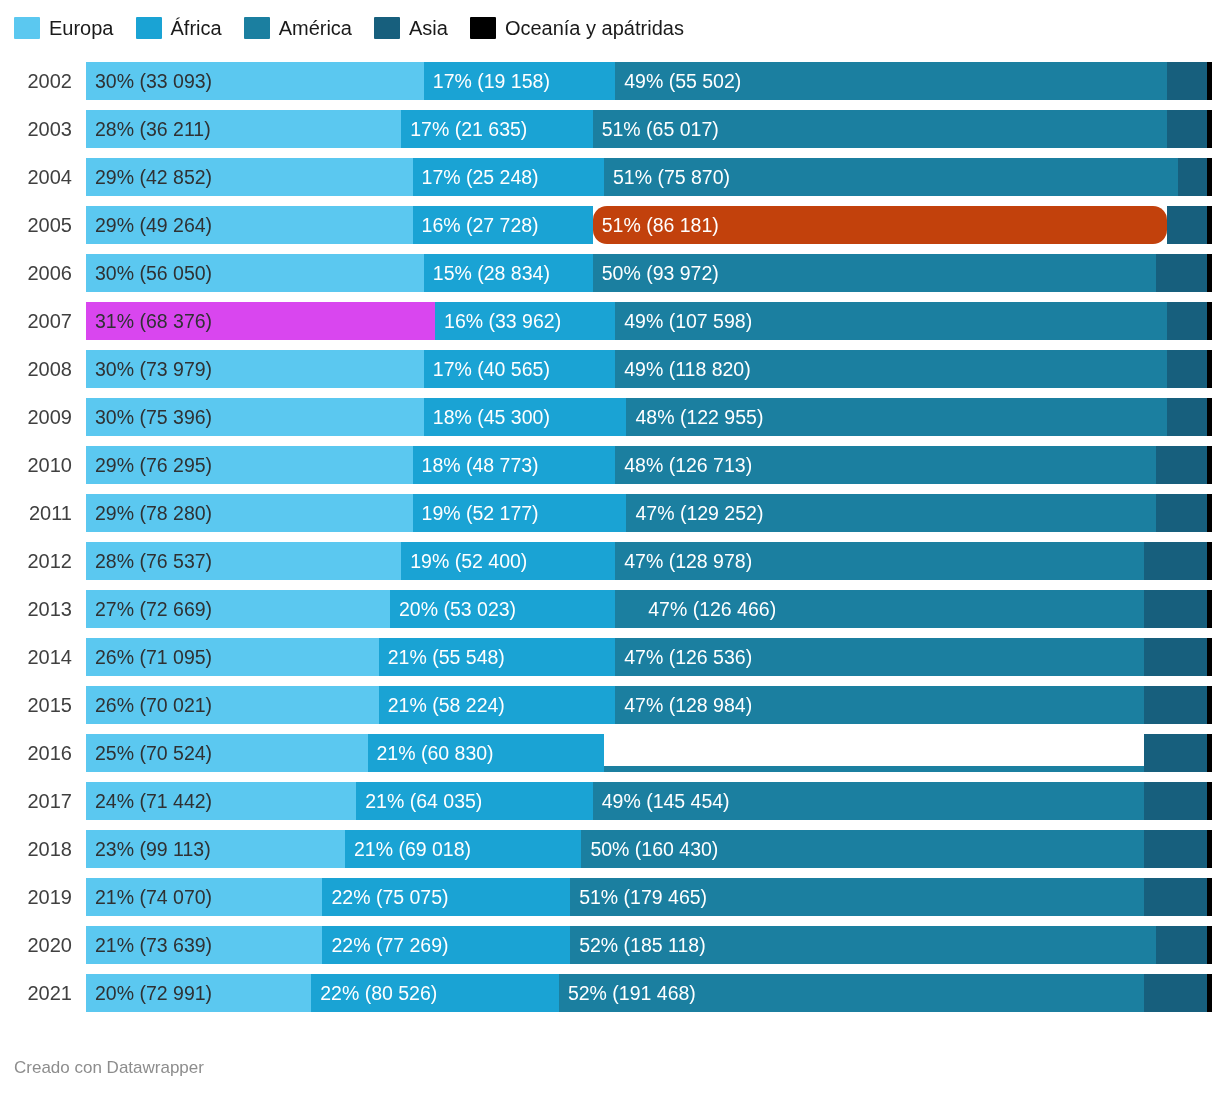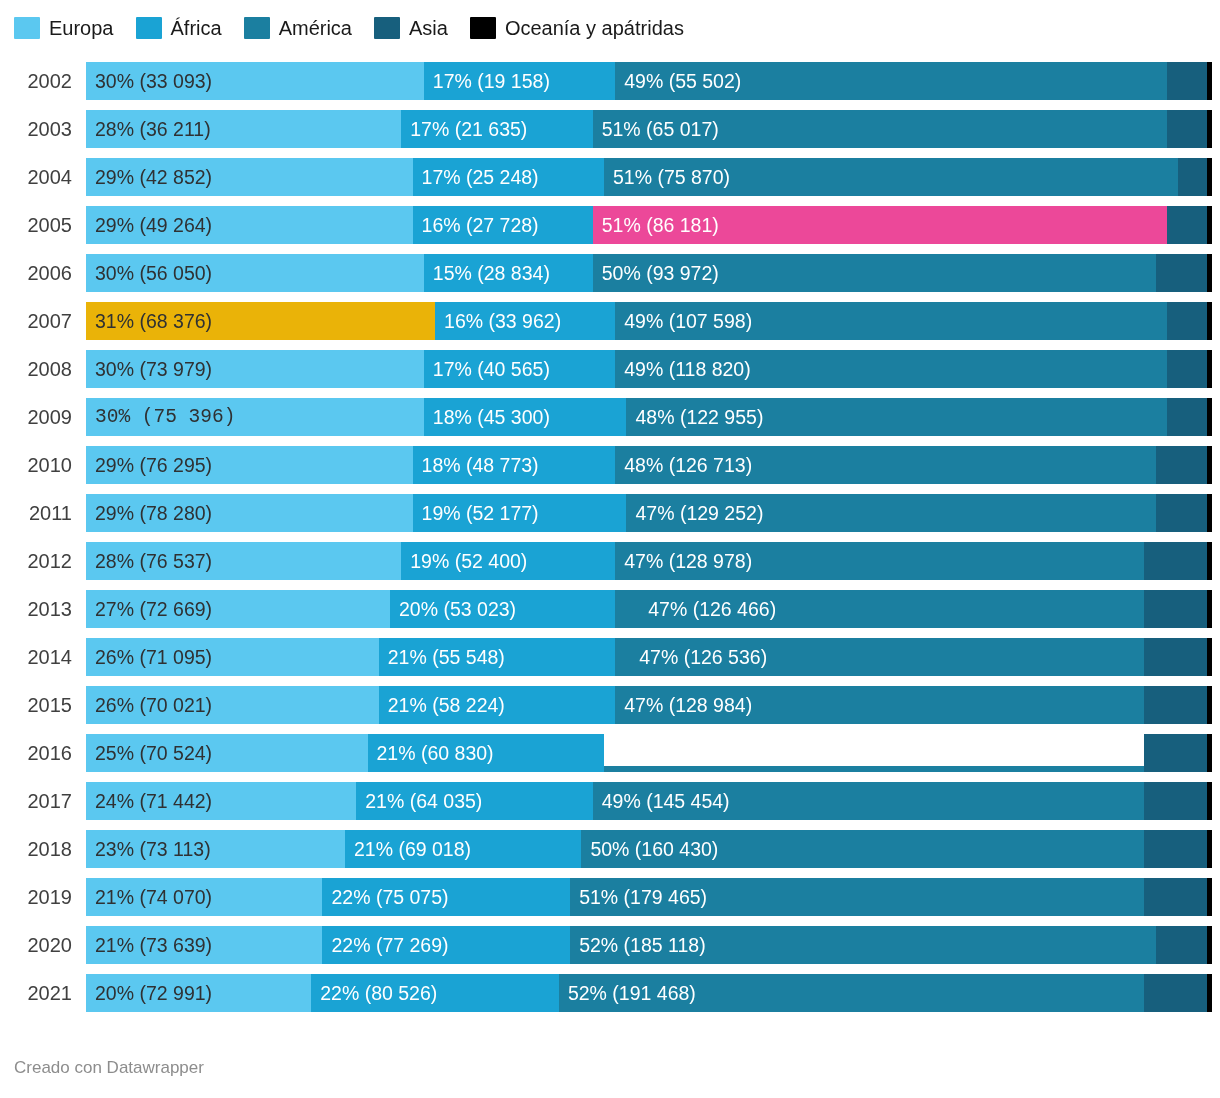--- a/index.html
+++ b/index.html
@@ -144,7 +144,7 @@
           <div class="seg dark" title="África" style="background: rgb(26, 163, 212); width: 16%;">
             <span class="seg-label">16% (27 728)</span>
           </div>
-          <div class="seg dark" title="América" style="background: #ec4899; width: 51%;">
+          <div class="seg dark" title="América" style="background: #c2410c; width: 51%; border-radius: 14px;">
             <span class="seg-label">51% (86 181)</span>
           </div>
           <div class="seg dark" title="Asia" style="background: rgb(23, 95, 125); width: 3.6%;"></div>

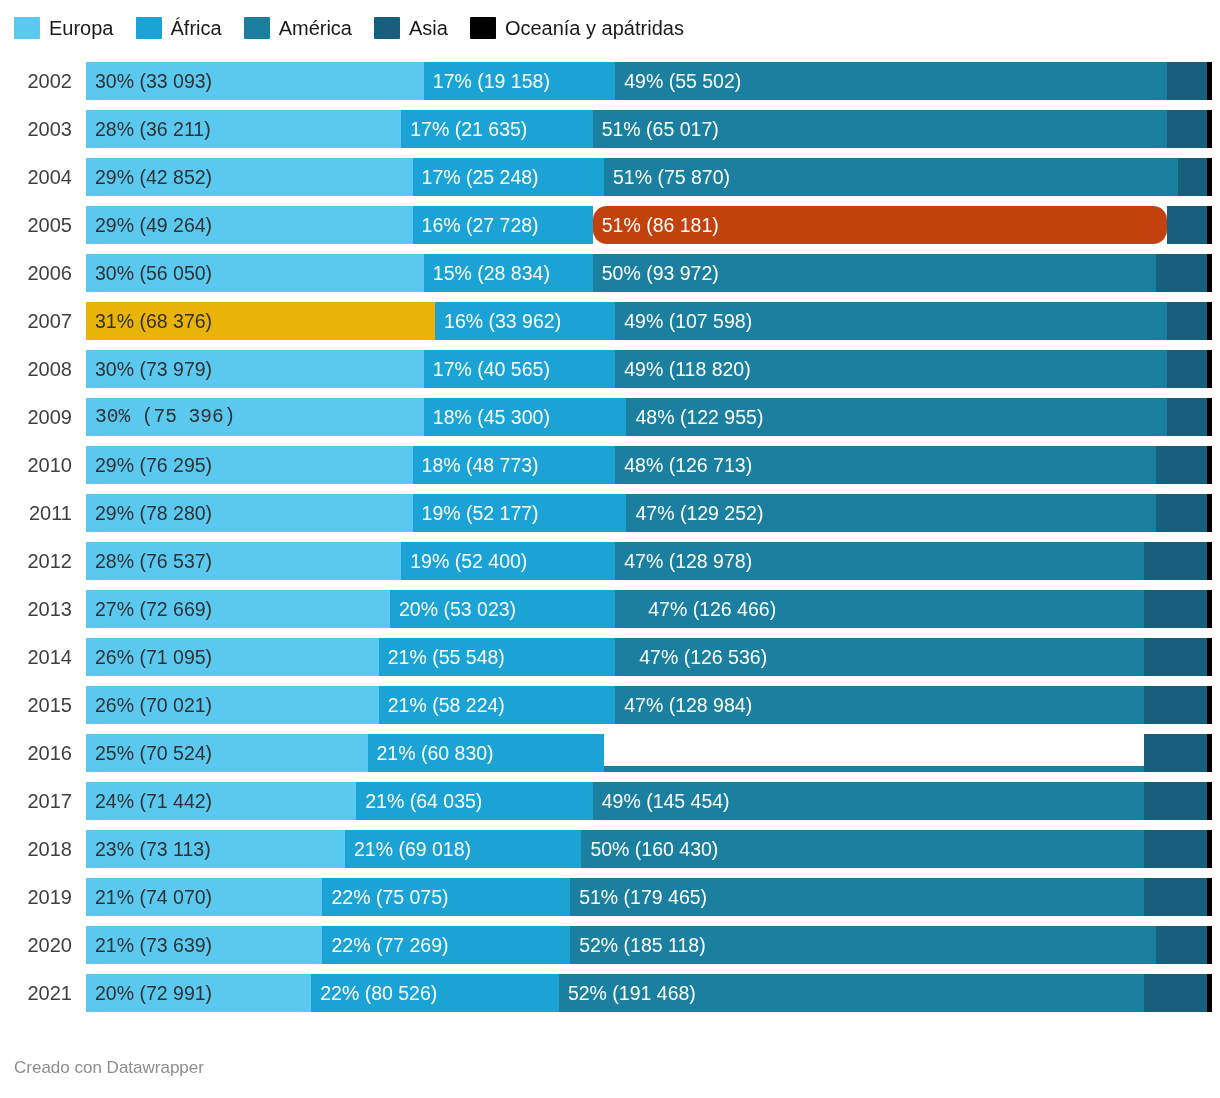--- a/index.html
+++ b/index.html
@@ -170,7 +170,7 @@
       <div class="row">
         <div class="row-year">2007</div>
         <div class="bar">
-          <div class="seg light" title="Europa" style="background: #eab308; width: 31%;">
+          <div class="seg light" title="Europa" style="background: #d946ef; width: 31%;">
             <span class="seg-label">31% (68 376)</span>
           </div>
           <div class="seg dark" title="África" style="background: rgb(26, 163, 212); width: 16%;">

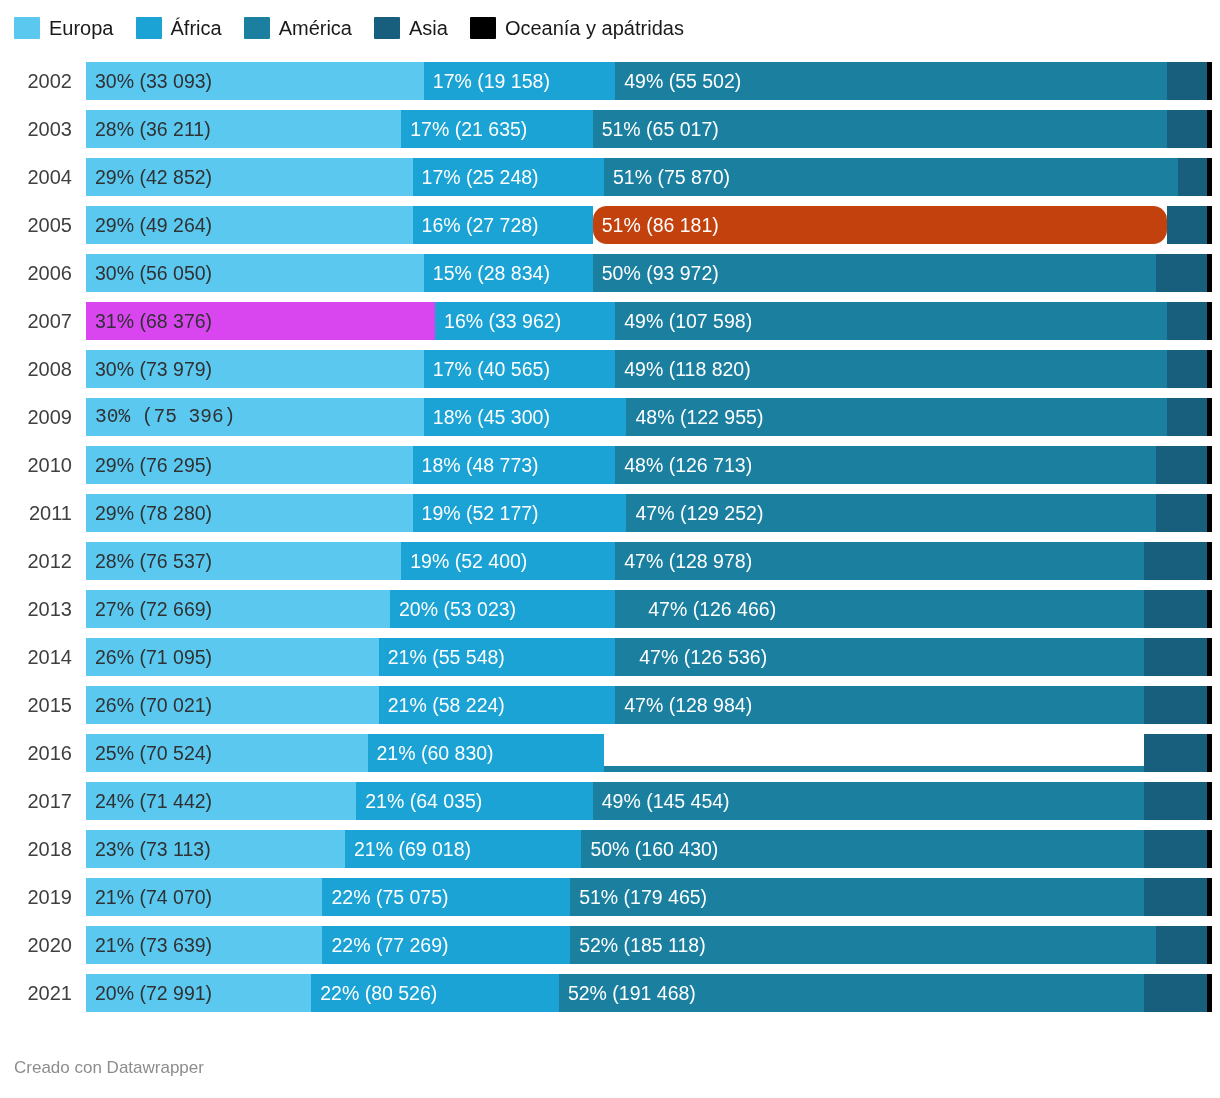--- a/index.html
+++ b/index.html
@@ -202,7 +202,7 @@
       <div class="row">
         <div class="row-year">2009</div>
         <div class="bar">
-          <div class="seg light" title="Europa" style="background: rgb(91, 200, 240); width: 30%; font-family: Liberation Mono, monospace;">
+          <div class="seg light" title="Europa" style="background: rgb(91, 200, 240); width: 30%;">
             <span class="seg-label">30% (75 396)</span>
           </div>
           <div class="seg dark" title="África" style="background: rgb(26, 163, 212); width: 18%;">

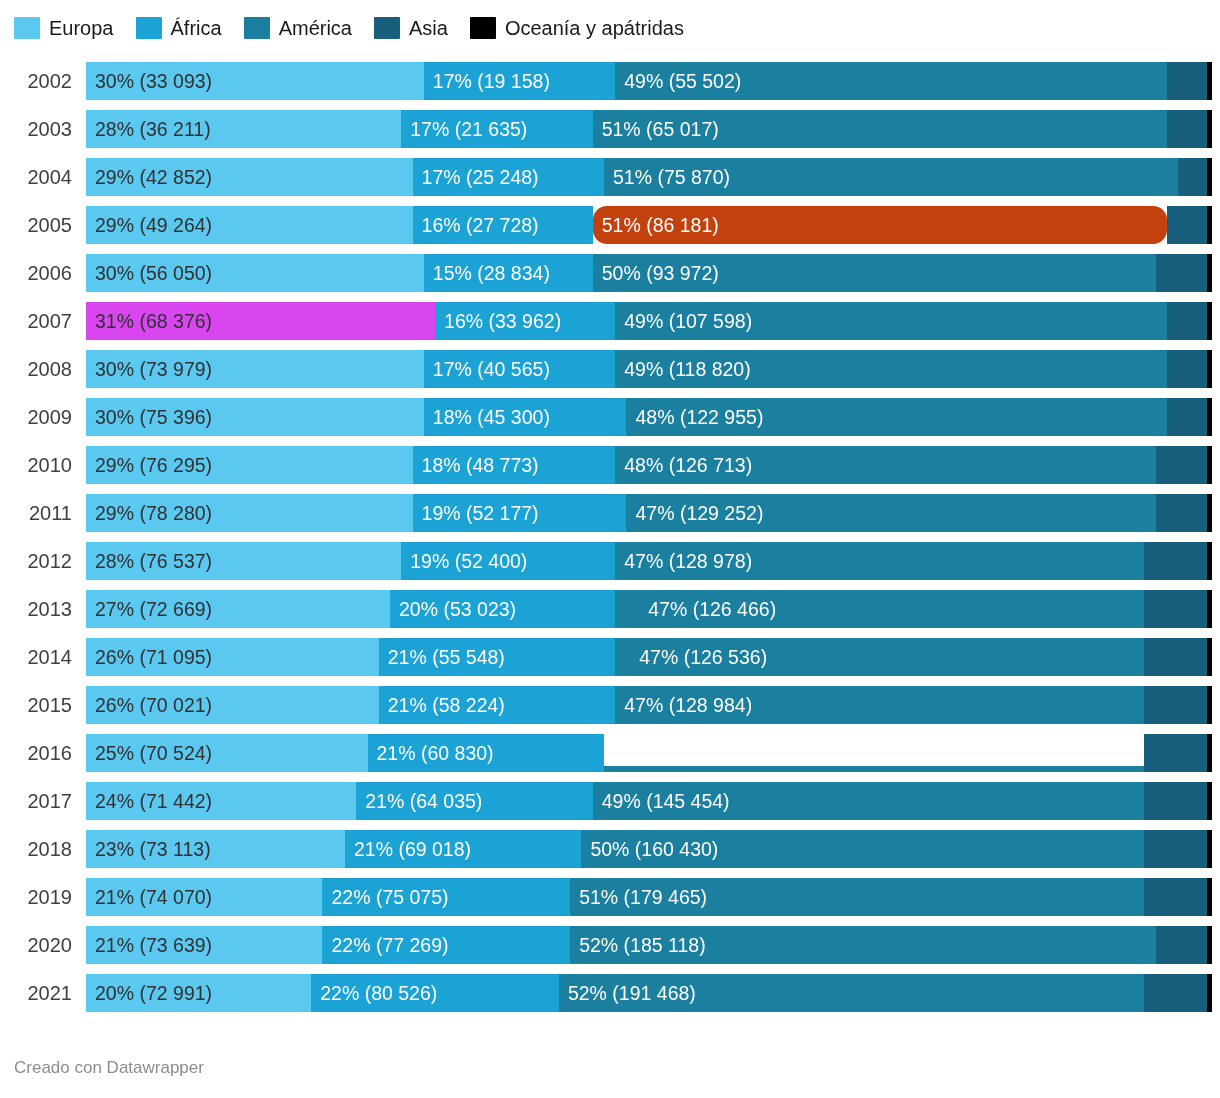--- a/index.html
+++ b/index.html
@@ -288,7 +288,7 @@
           <div class="seg dark" title="África" style="background: rgb(26, 163, 212); width: 21%;">
             <span class="seg-label">21% (55 548)</span>
           </div>
-          <div class="seg dark" title="América" style="background: rgb(27, 127, 160); width: 47%; padding-left: 15px;">
+          <div class="seg dark" title="América" style="background: rgb(27, 127, 160); width: 47%;">
             <span class="seg-label">47% (126 536)</span>
           </div>
           <div class="seg dark" title="Asia" style="background: rgb(23, 95, 125); width: 5.6%;"></div>

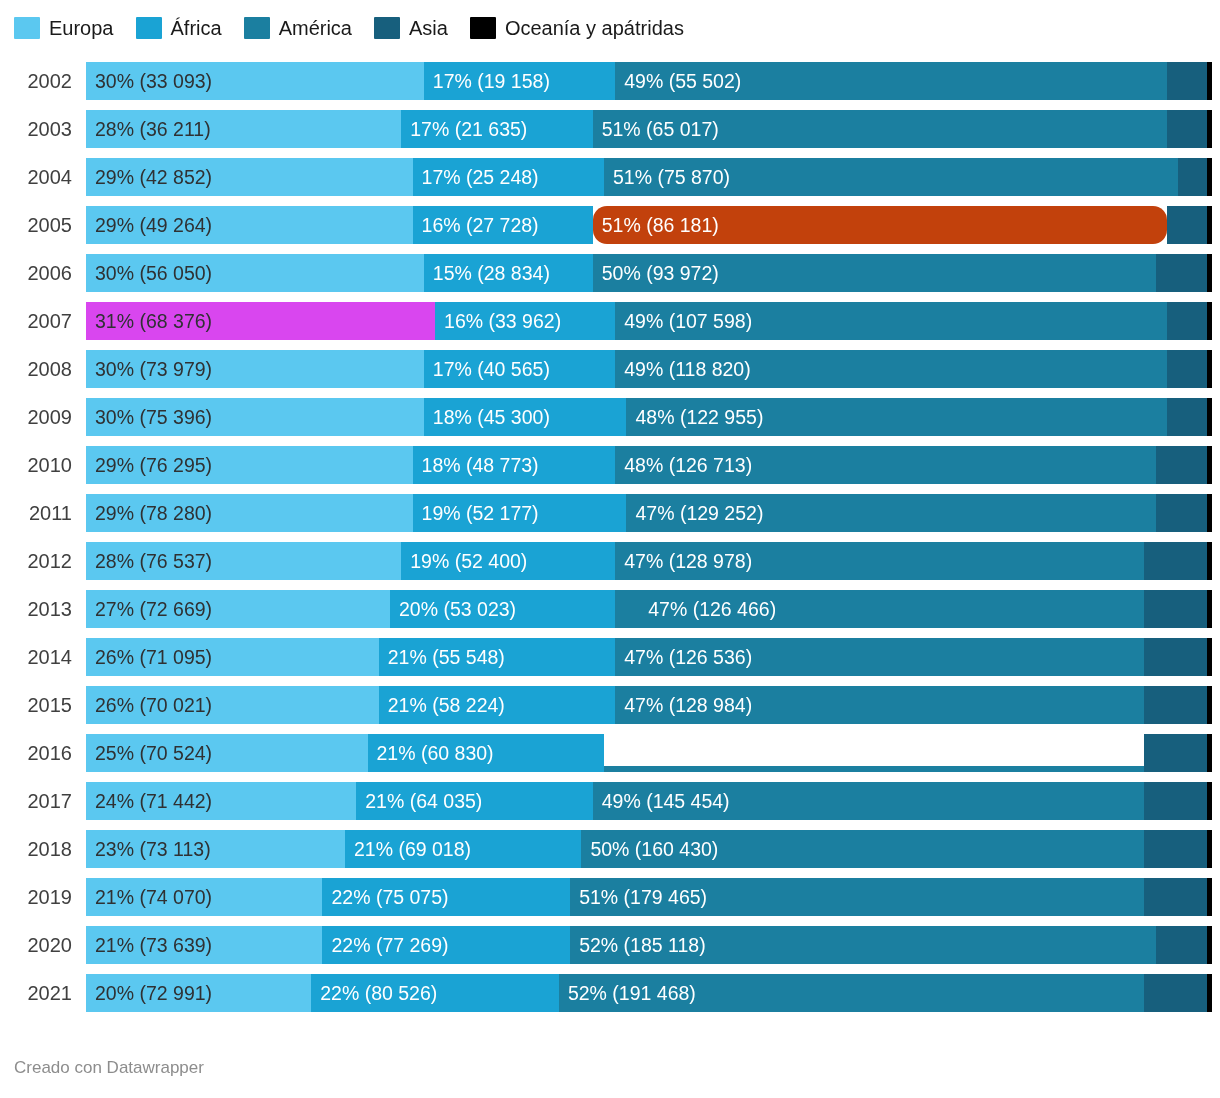--- a/index.html
+++ b/index.html
@@ -347,7 +347,7 @@
         <div class="row-year">2018</div>
         <div class="bar">
           <div class="seg light" title="Europa" style="background: rgb(91, 200, 240); width: 23%;">
-            <span class="seg-label">23% (73 113)</span>
+            <span class="seg-label">23% (99 113)</span>
           </div>
           <div class="seg dark" title="África" style="background: rgb(26, 163, 212); width: 21%;">
             <span class="seg-label">21% (69 018)</span>

